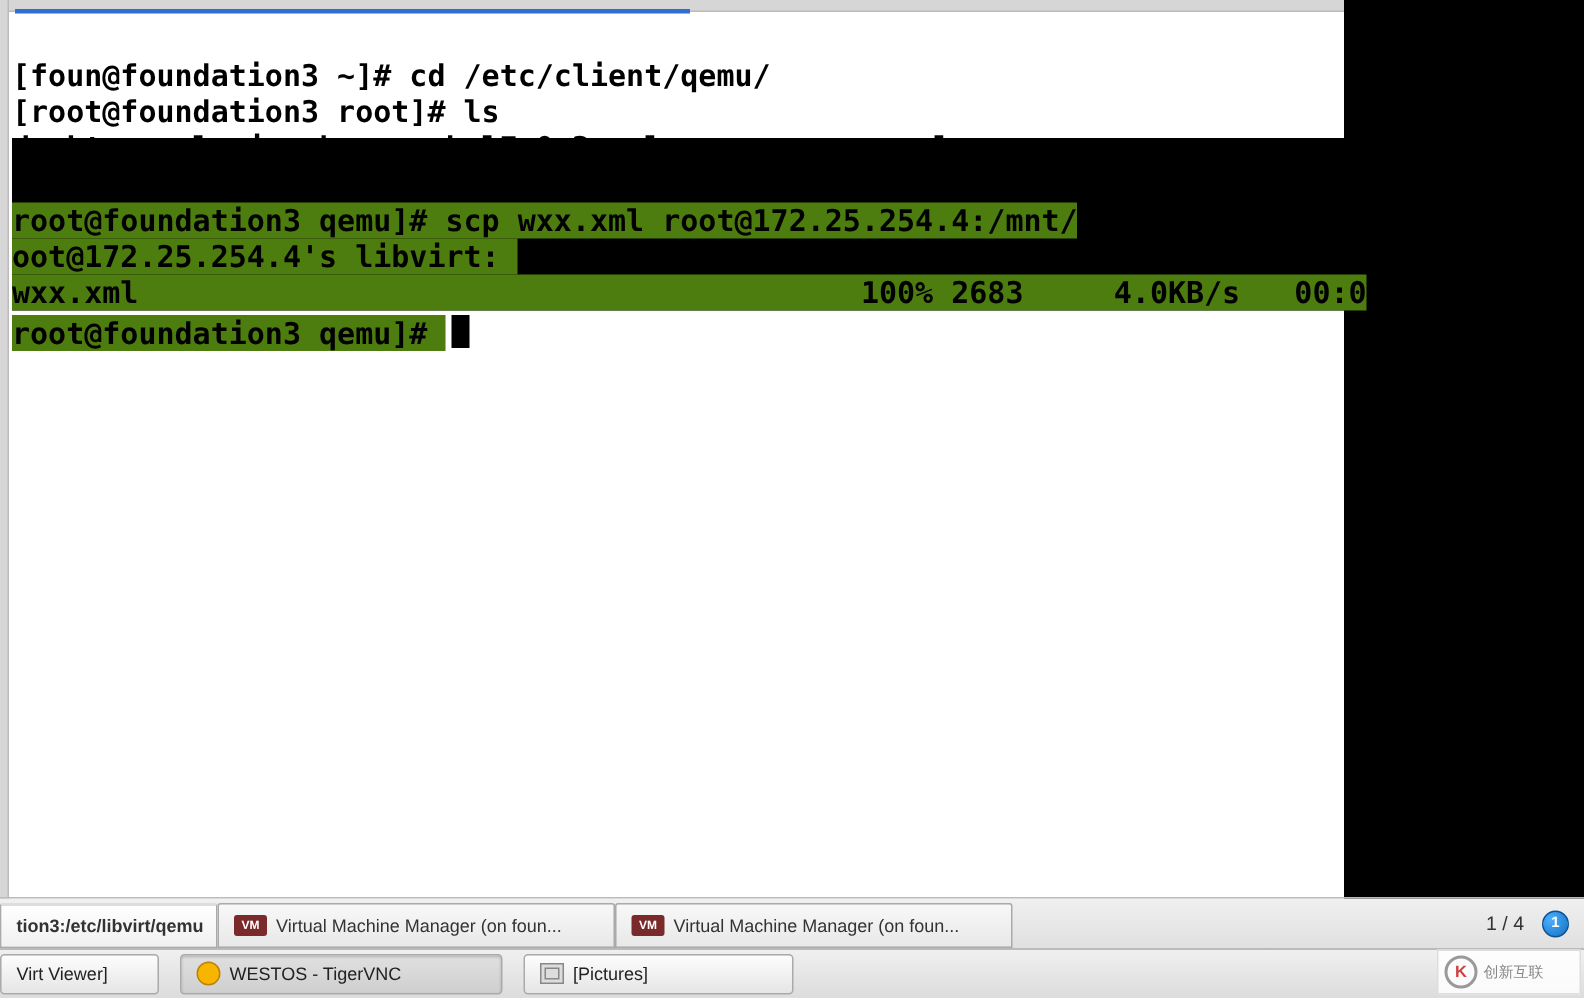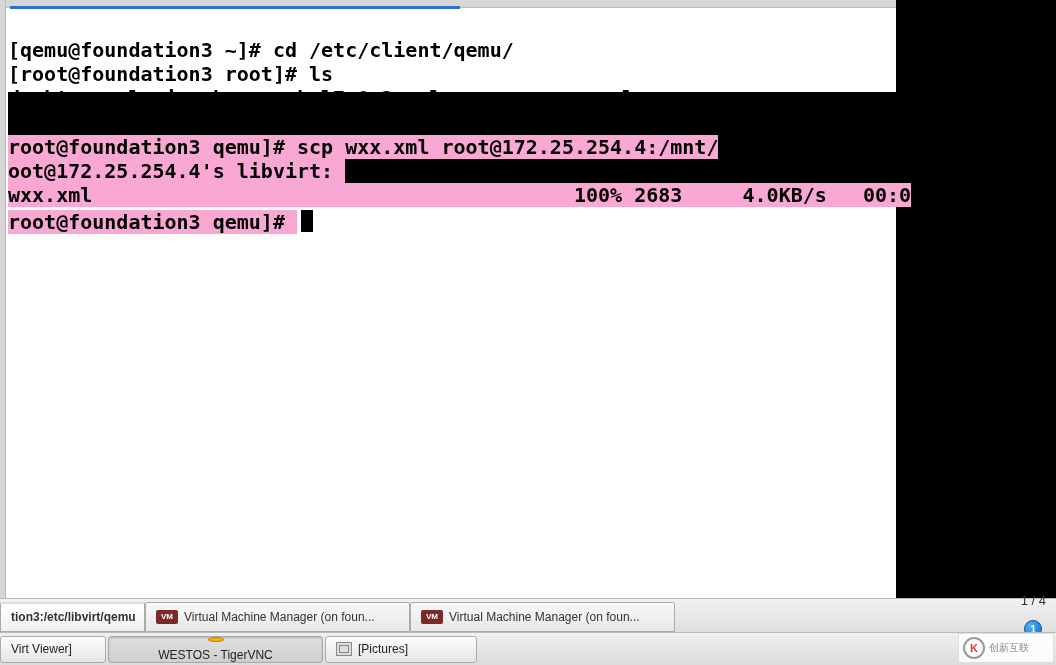--- a/index.html
+++ b/index.html
@@ -285,7 +285,7 @@
     <div class="tab-highlight"></div>
 
     <div class="terminal-content">
-<span class="term-line"><span>[qemu@foundation3 ~]# </span><span>cd /etc/client/qemu/</span></span>
+<span class="term-line"><span>[foun@foundation3 ~]# </span><span>cd /etc/client/qemu/</span></span>
 <span class="term-line"><span>[root@foundation3 root]# </span><span>ls</span></span>
 <span class="term-line"><span>desktop.xml  jx.sh     rhel7.0-2.xml      server.xml</span></span>
     </div>

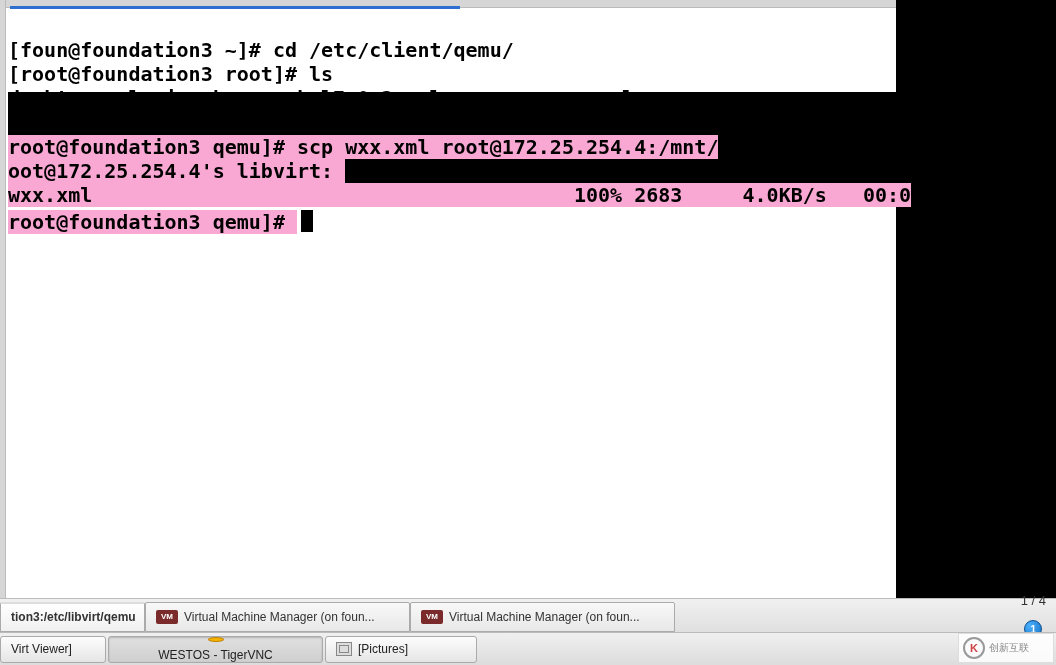--- a/index.html
+++ b/index.html
@@ -96,7 +96,7 @@
   }
 
   .obscured-line-bg {
-    background: #f9a8d4;
+    background: #4d7c0f;
     color: #000;
     display: inline;
   }

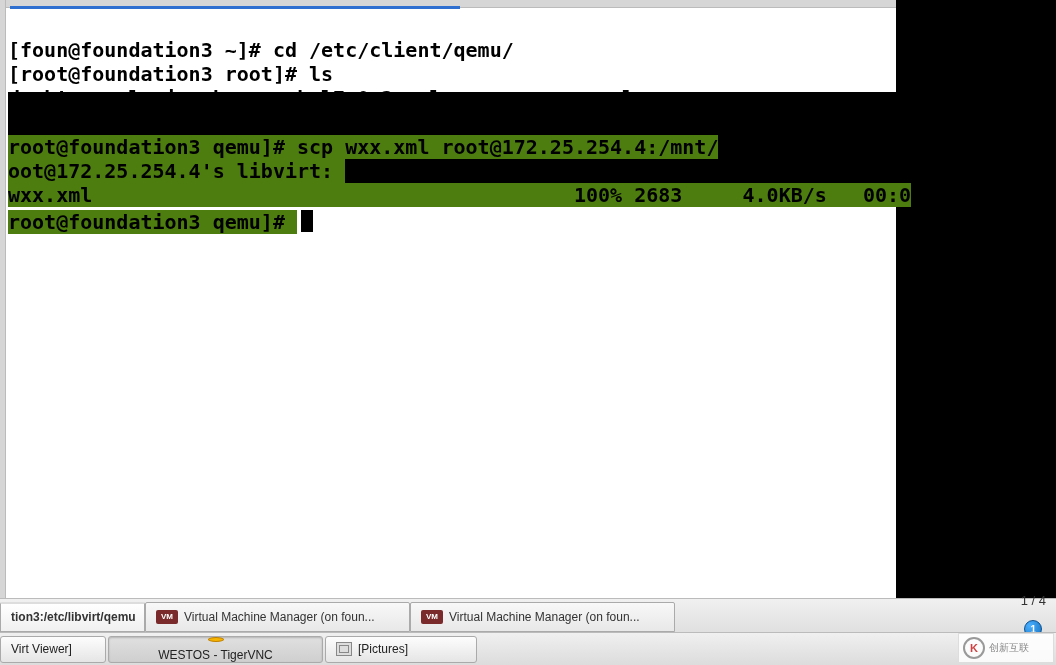--- a/index.html
+++ b/index.html
@@ -162,7 +162,6 @@
     display: flex;
     align-items: center;
     gap: 12px;
-    flex-direction: column;
   }
 
   .pager-badge {

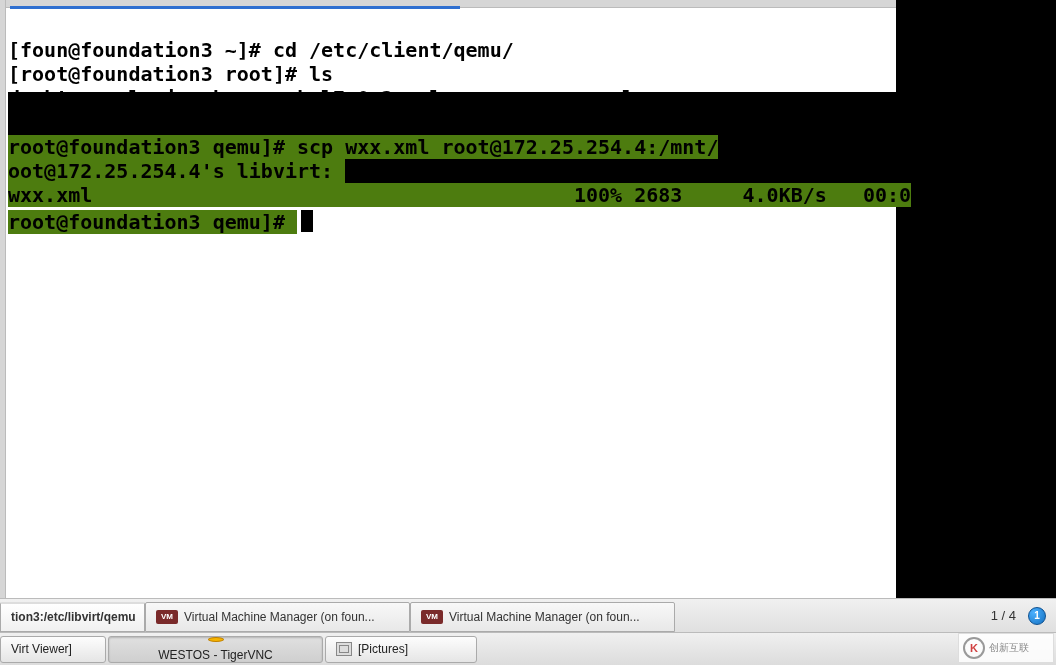--- a/index.html
+++ b/index.html
@@ -187,7 +187,7 @@
     border-top: 1px solid #bbb;
     display: flex;
     align-items: center;
-    gap: 2px;
+    gap: 14px;
     text-align: right;
   }
 

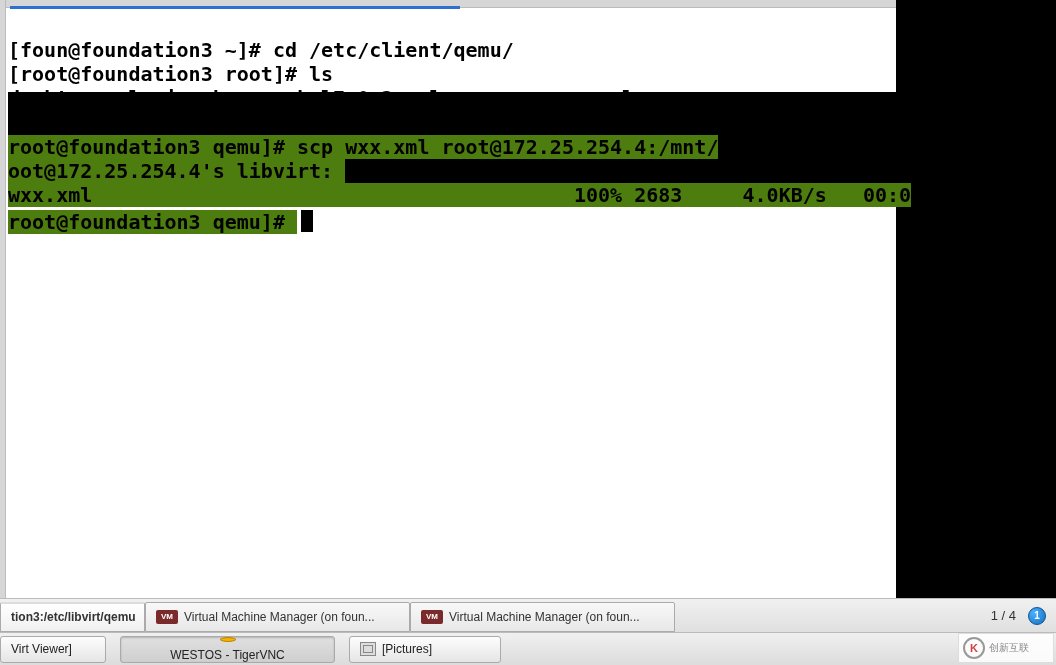--- a/index.html
+++ b/index.html
@@ -322,7 +322,7 @@
     <div class="task-btn" style="width:106px;">
       <span>Virt Viewer]</span>
     </div>
-    <div class="task-btn active" style="width:215px;flex-direction:column;">
+    <div class="task-btn active" style="width:215px;">
       <span class="vnc-icon"></span>
       <span>WESTOS - TigerVNC</span>
     </div>

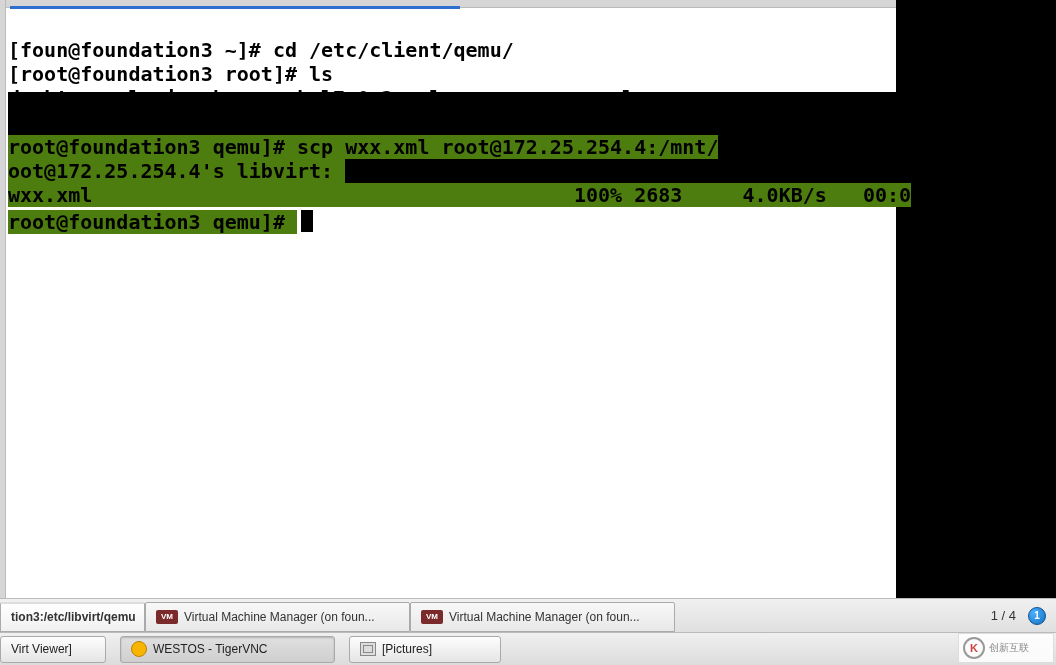--- a/index.html
+++ b/index.html
@@ -326,7 +326,7 @@
       <span class="vnc-icon"></span>
       <span>WESTOS - TigerVNC</span>
     </div>
-    <div class="task-btn" style="width:152px;">
+    <div class="task-btn" style="width:180px;">
       <span class="pic-icon"></span>
       <span>[Pictures]</span>
     </div>

